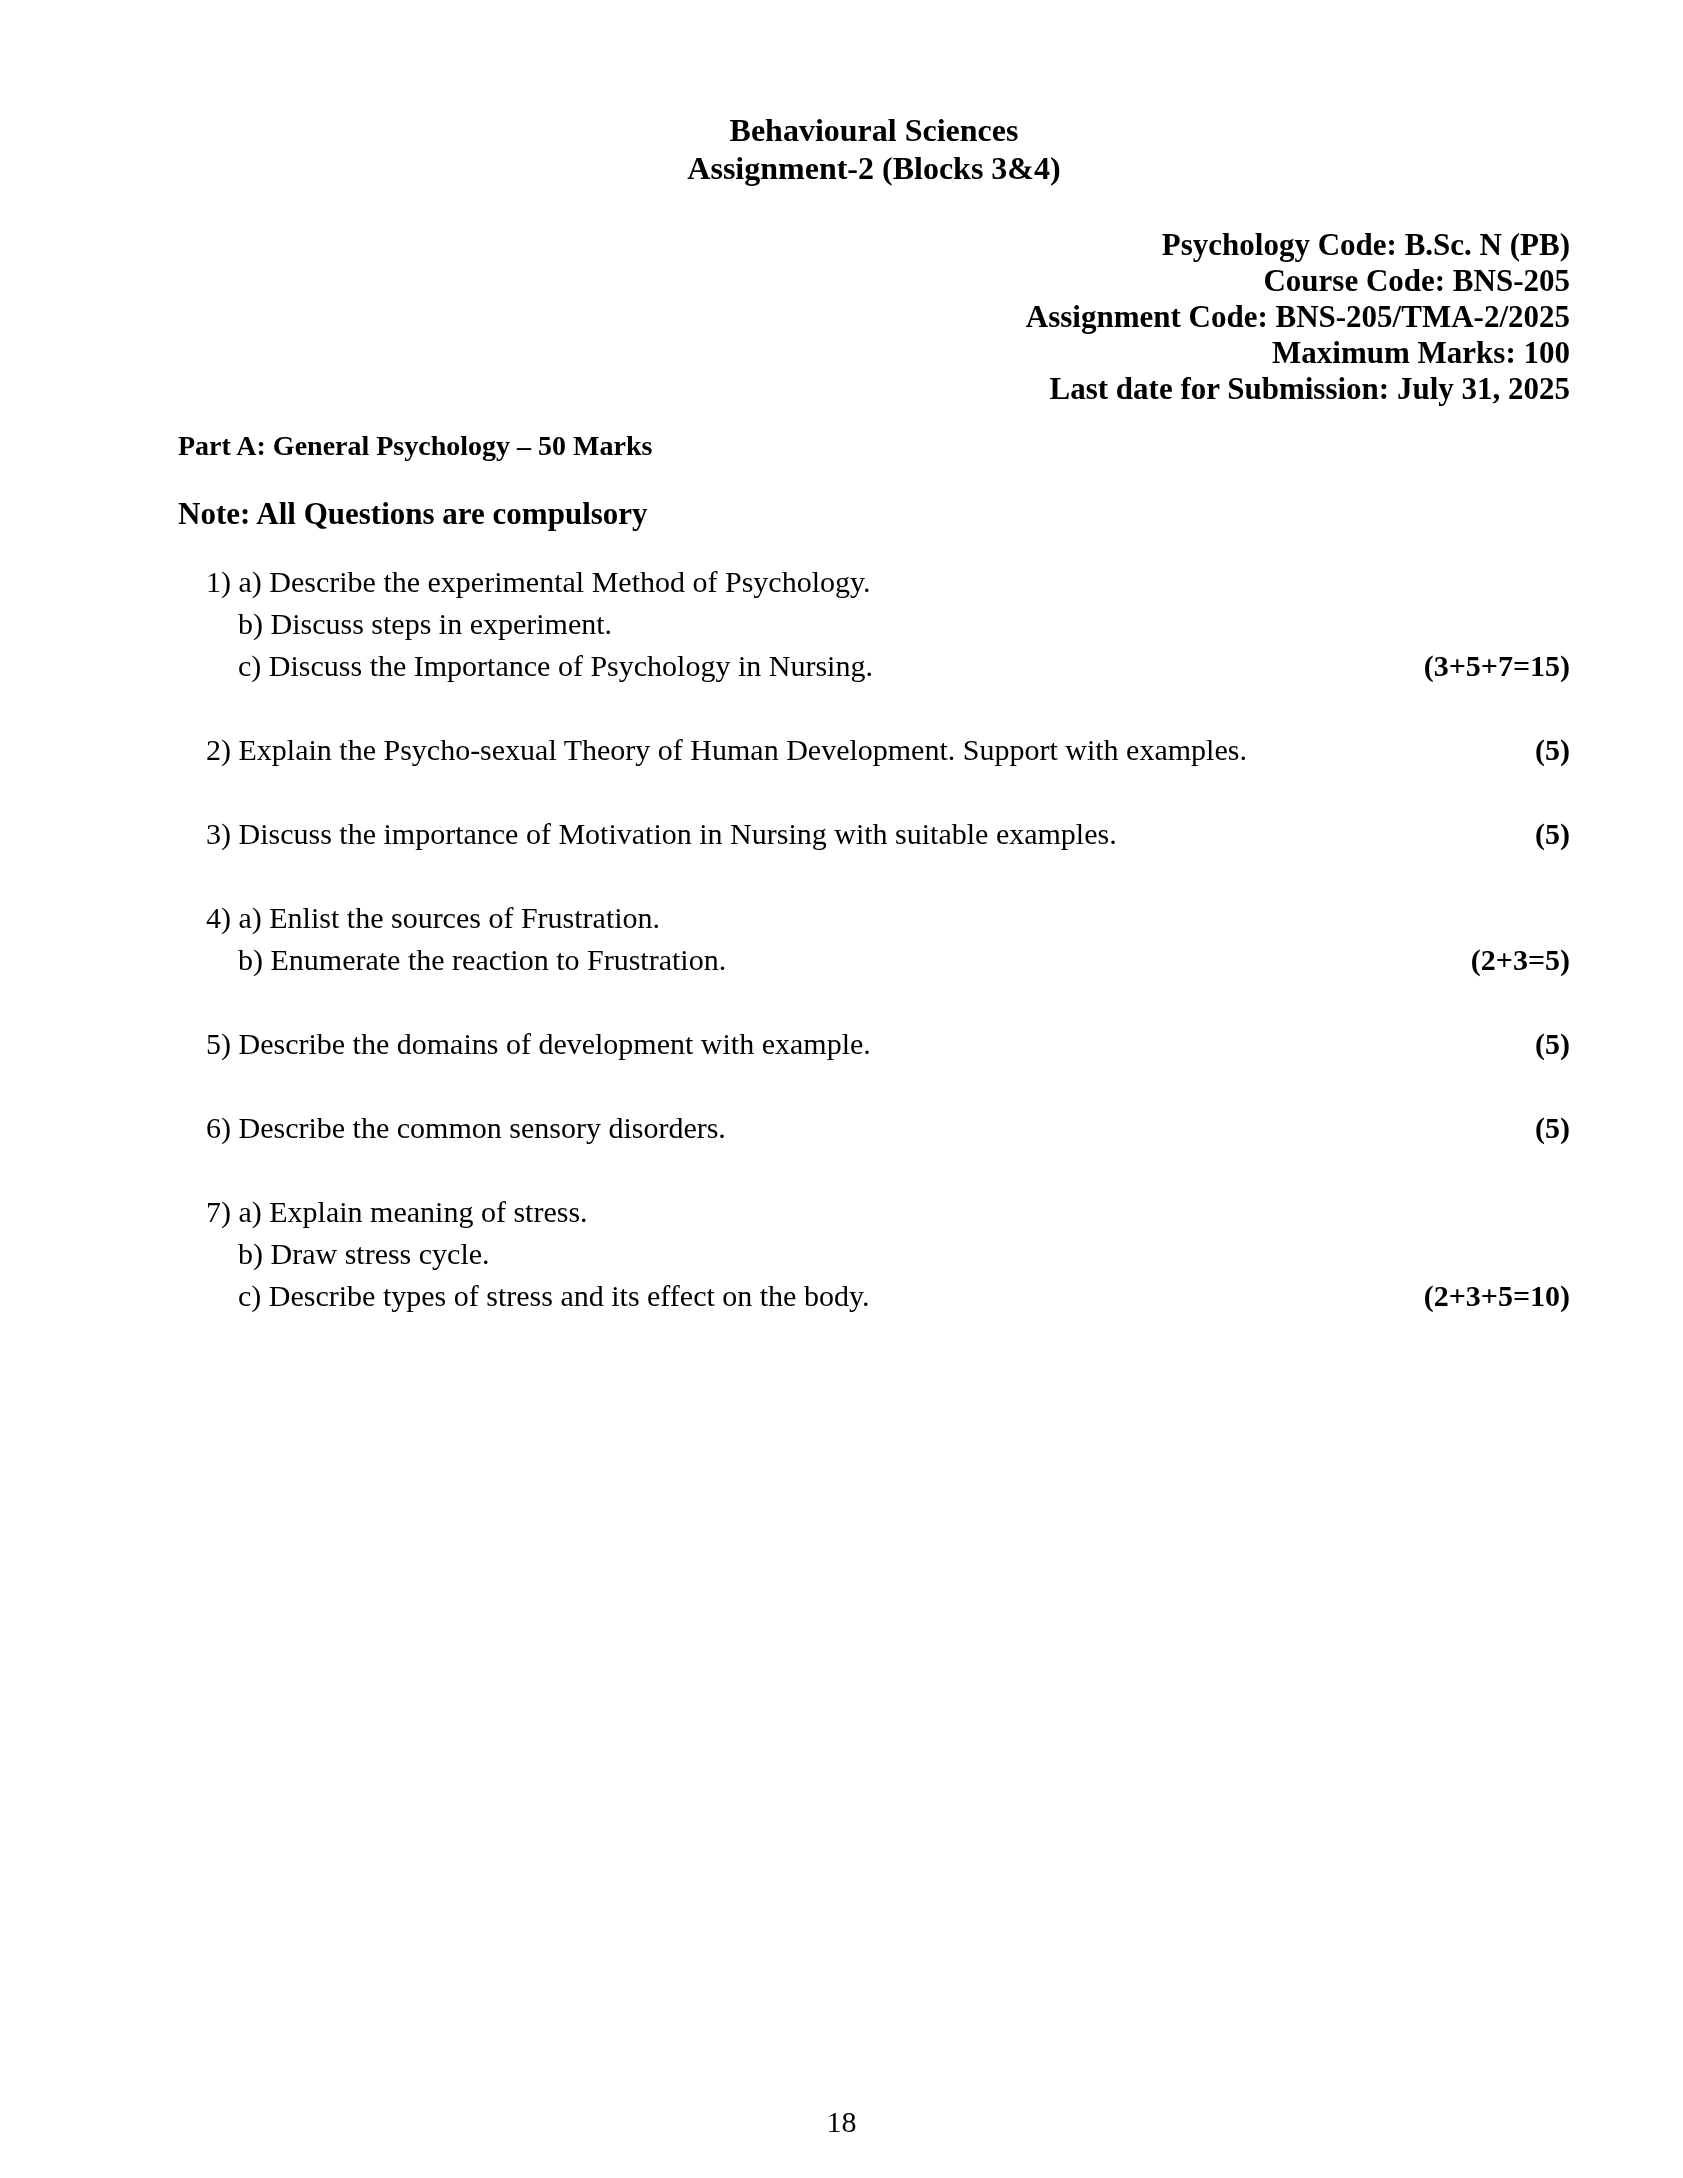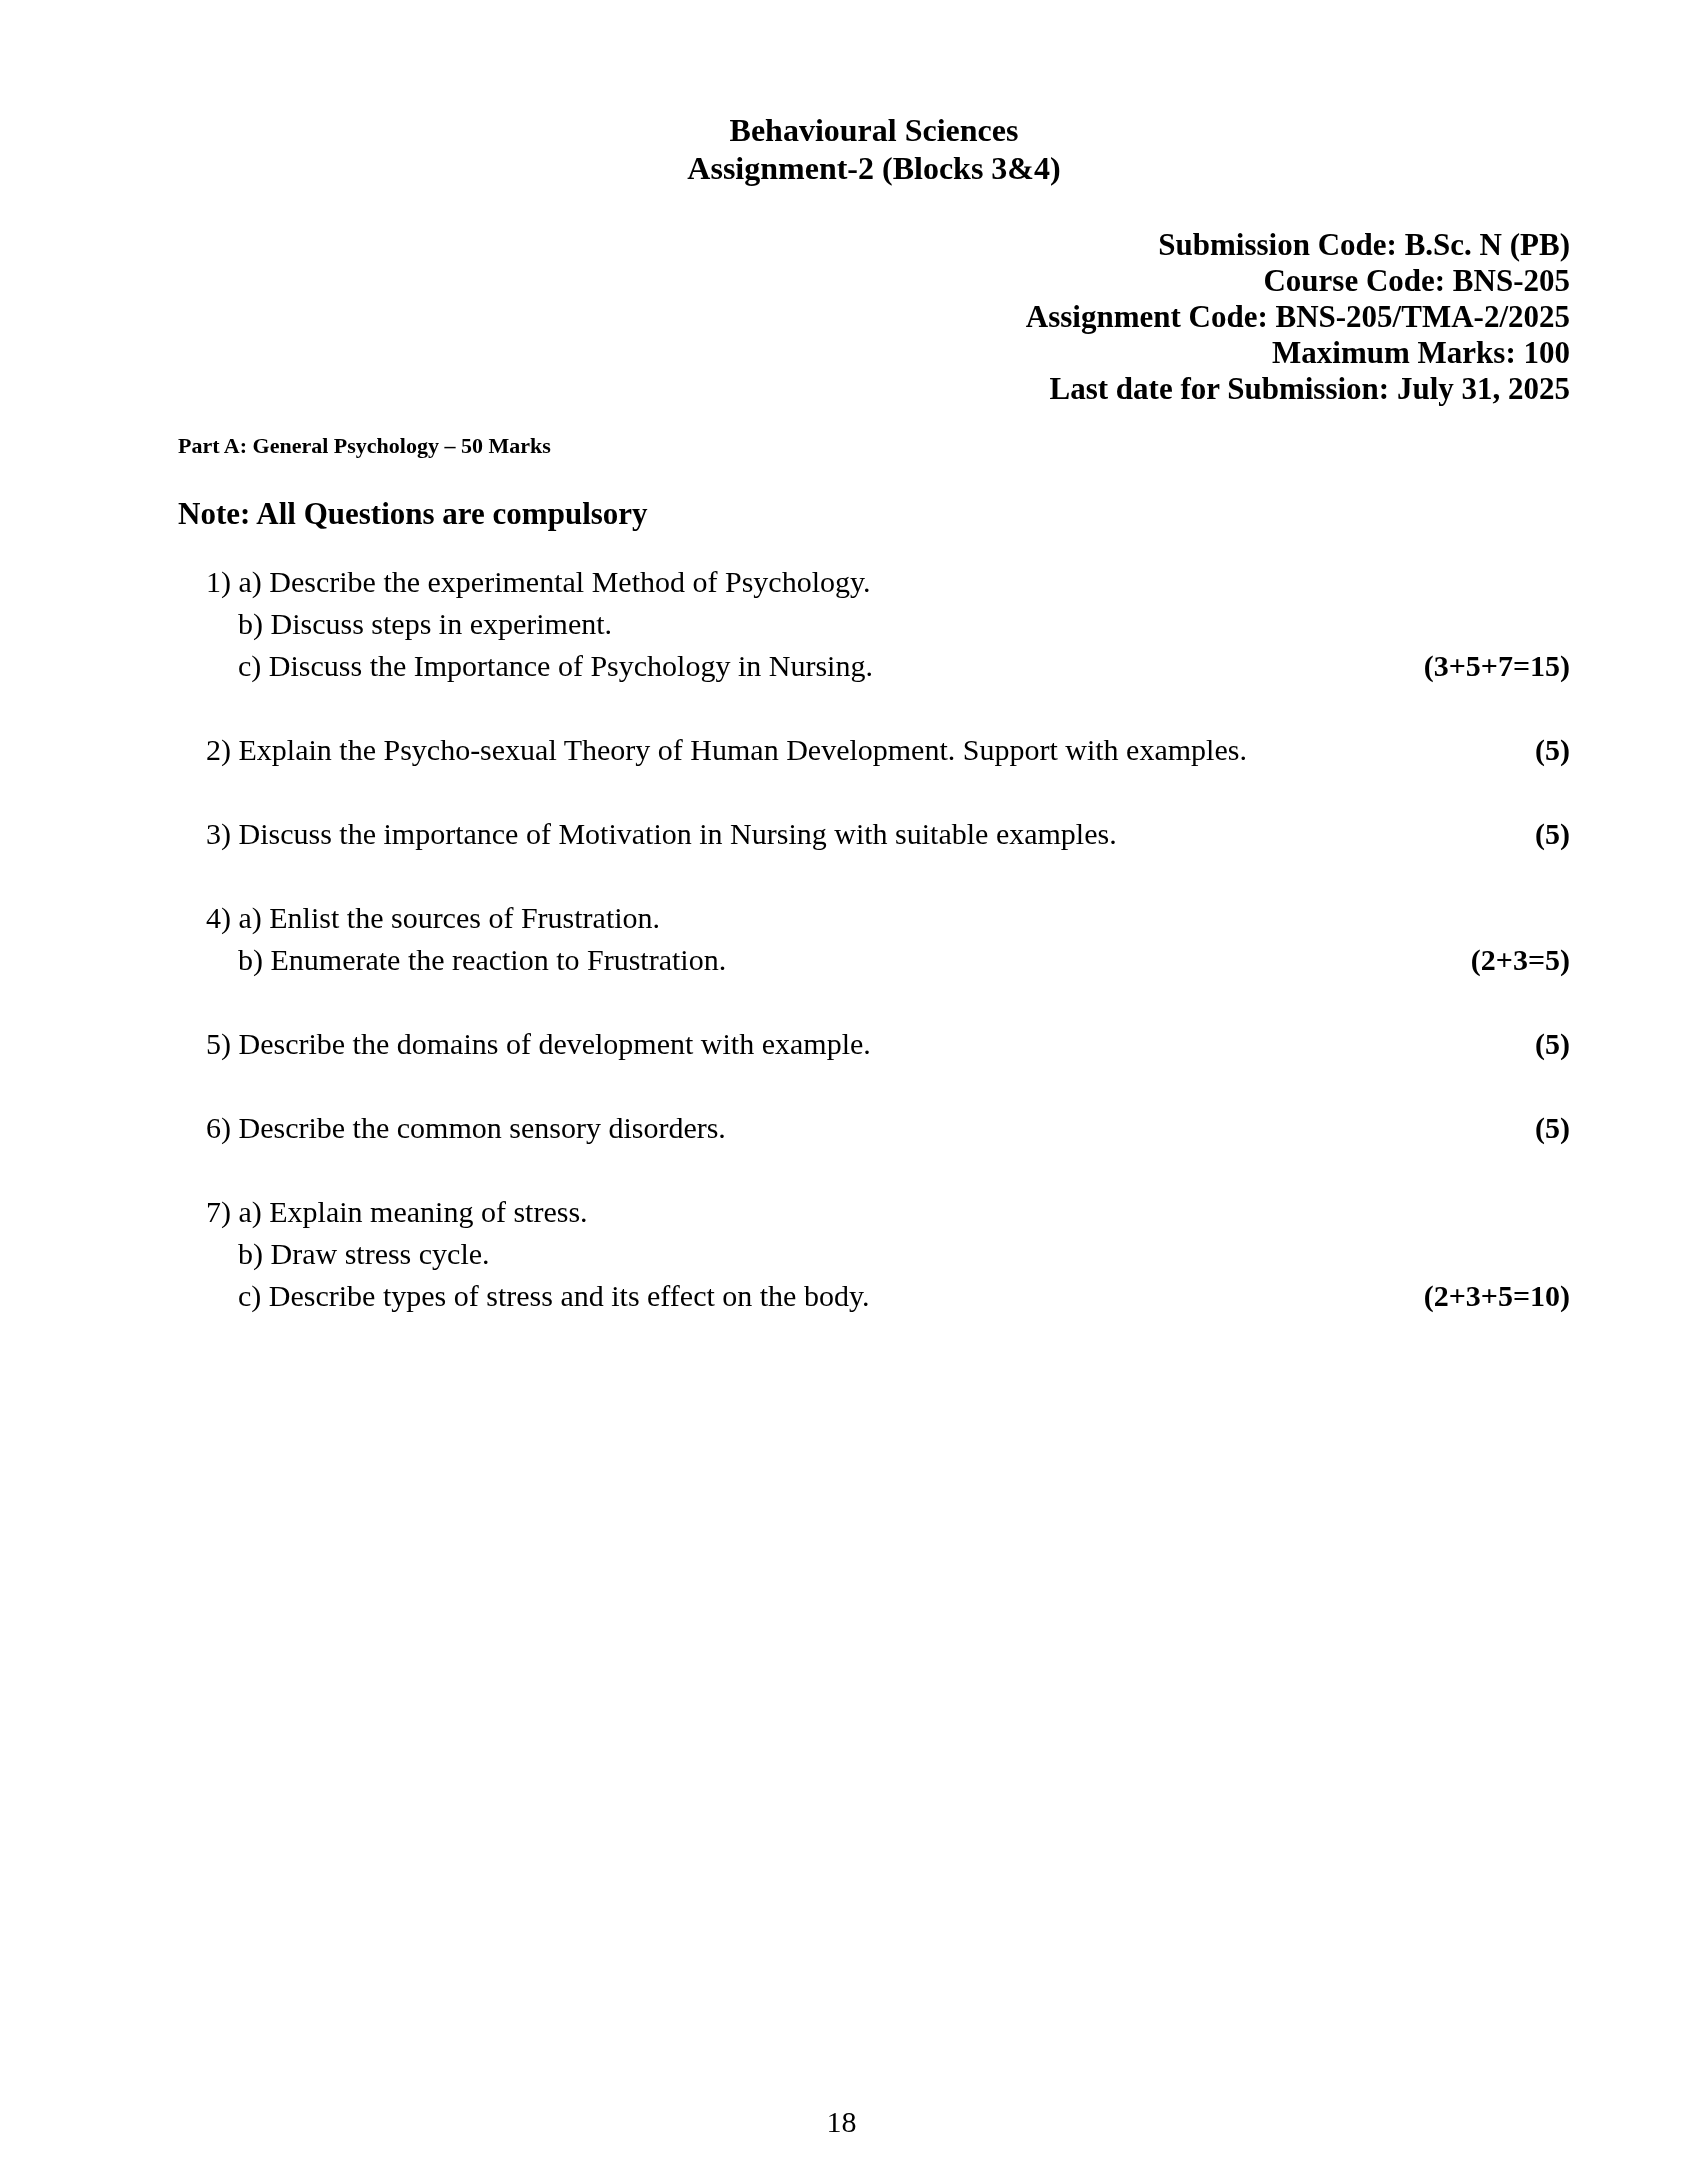--- a/index.html
+++ b/index.html
@@ -74,7 +74,7 @@
   </header>
 
   <section class="meta-block">
-    <div class="meta-line">Submission Code: B.Sc. N (PB)</div>
+    <div class="meta-line">Psychology Code: B.Sc. N (PB)</div>
     <div class="meta-line">Course Code: BNS-205</div>
     <div class="meta-line">Assignment Code: BNS-205/TMA-2/2025</div>
     <div class="meta-line">Maximum Marks: 100</div>

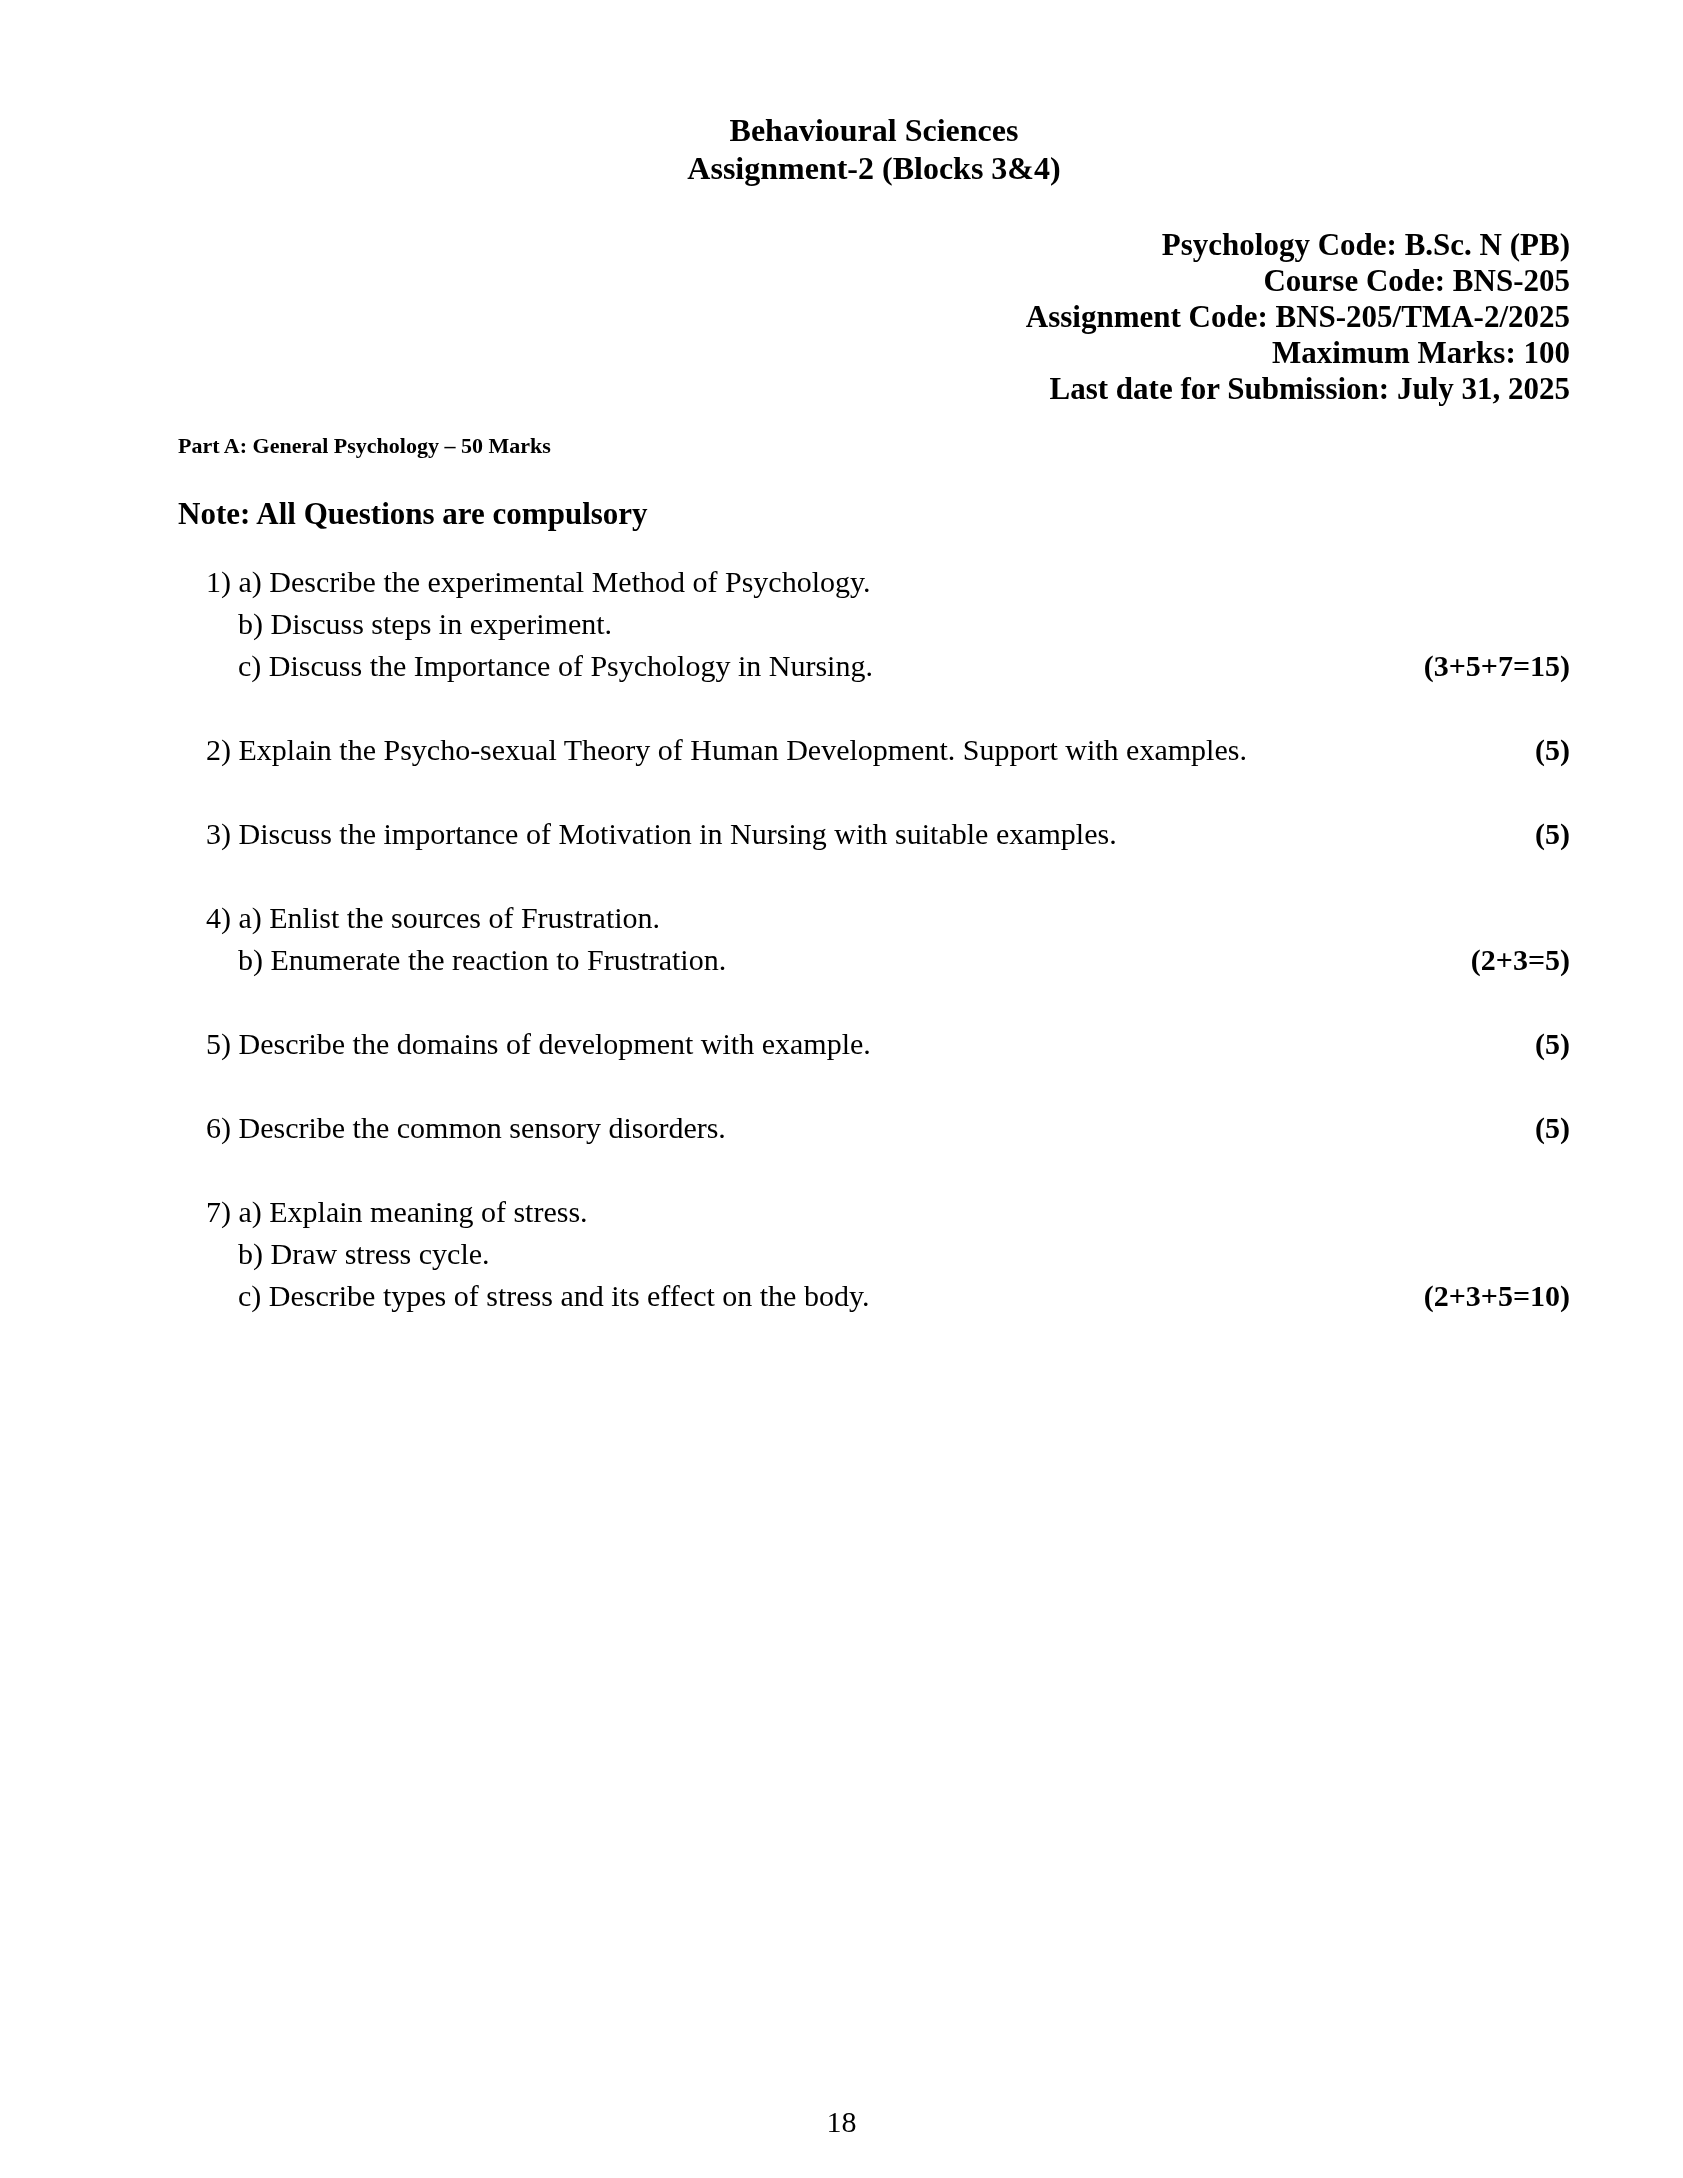--- a/index.html
+++ b/index.html
@@ -32,7 +32,7 @@
   .part-heading {
     margin: 20px 0 0 0;
     font-weight: bold;
-    font-size: 22px;
+    font-size: 28px;
     line-height: 38px;
   }
   .note {

